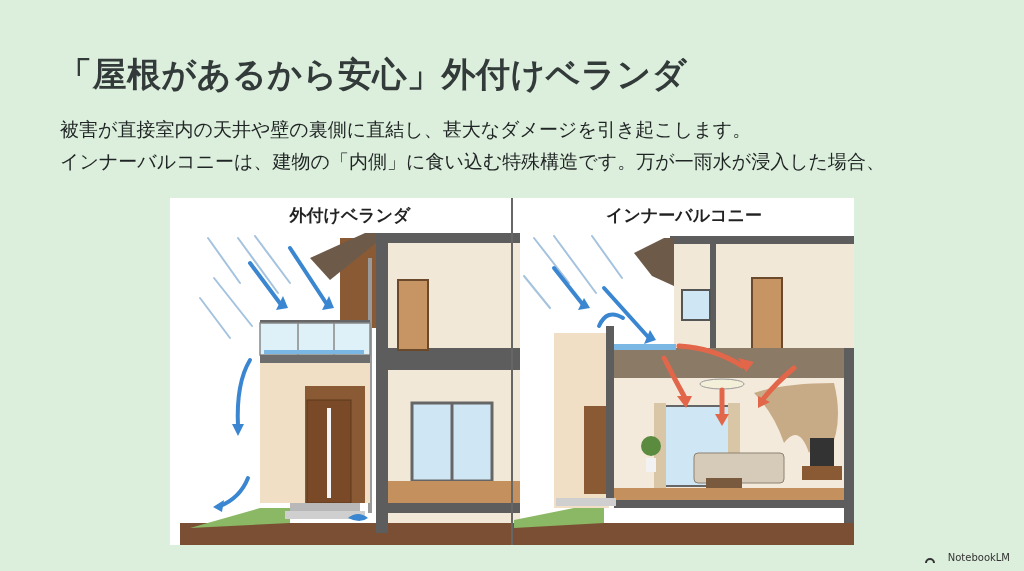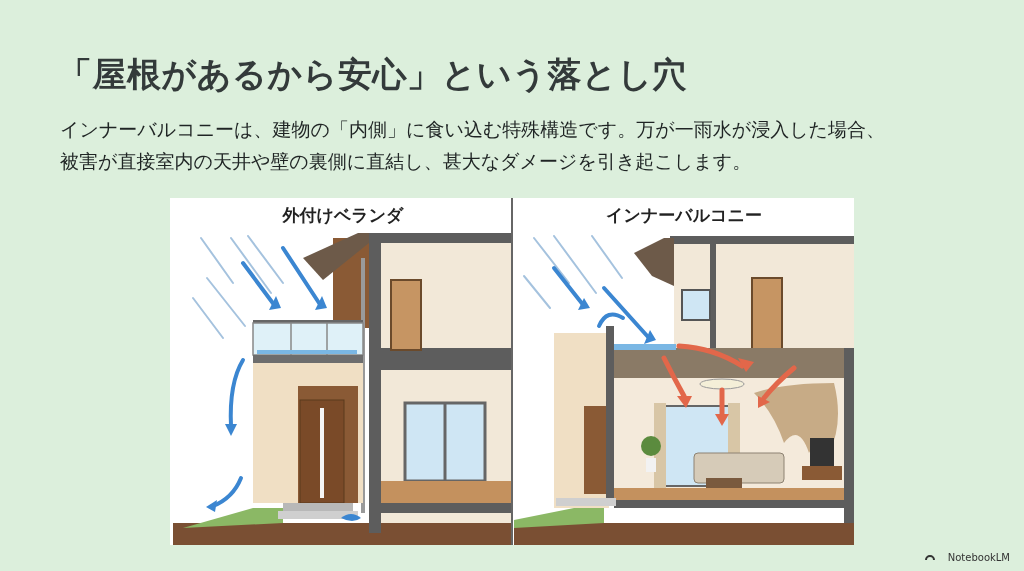--- a/index.html
+++ b/index.html
@@ -40,7 +40,7 @@
 </head>
 <body>
 
-<div class="title">「屋根があるから安心」という落とし穴</div>
+<div class="title">「屋根があるから安心」外付けベランダ</div>
 
 <div class="body-text">
   <div>インナーバルコニーは、建物の「内側」に食い込む特殊構造です。万が一雨水が浸入した場合、</div>

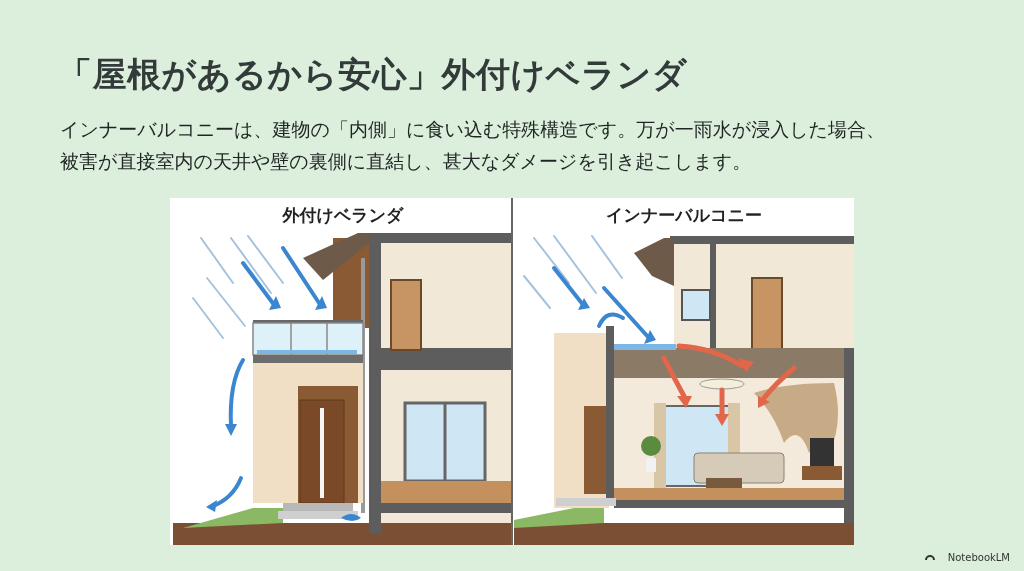--- a/index.html
+++ b/index.html
@@ -43,8 +43,8 @@
 <div class="title">「屋根があるから安心」外付けベランダ</div>
 
 <div class="body-text">
+  <div>被害が直接室内の天井や壁の裏側に直結し、甚大なダメージを引き起こします。</div>
   <div>インナーバルコニーは、建物の「内側」に食い込む特殊構造です。万が一雨水が浸入した場合、</div>
-  <div>被害が直接室内の天井や壁の裏側に直結し、甚大なダメージを引き起こします。</div>
 </div>
 
 <div class="panel">

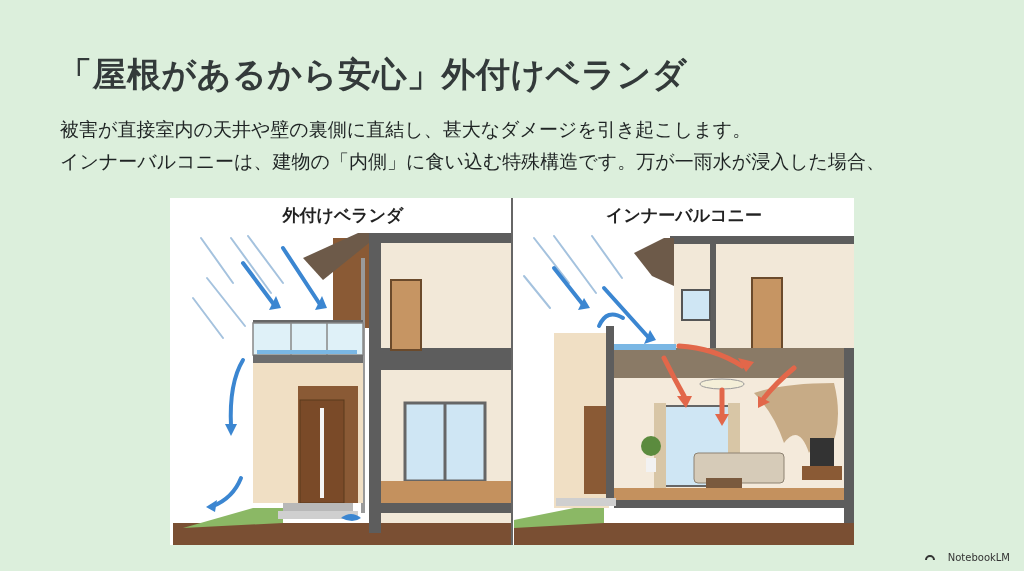--- a/index.html
+++ b/index.html
@@ -24,7 +24,7 @@
   }
   .divider { position:absolute; left:341px; top:0; width:2px; height:347px; background:#666; }
   .half { position:absolute; top:0; height:347px; width:340px; overflow:hidden; }
-  .half.left { left:3px; }
+  .half.left { left:10px; }
   .half.right { left:344px;text-decoration:underline; }
   .half-label {
     position:absolute; top:6px; left:0; width:100%; text-align:center;

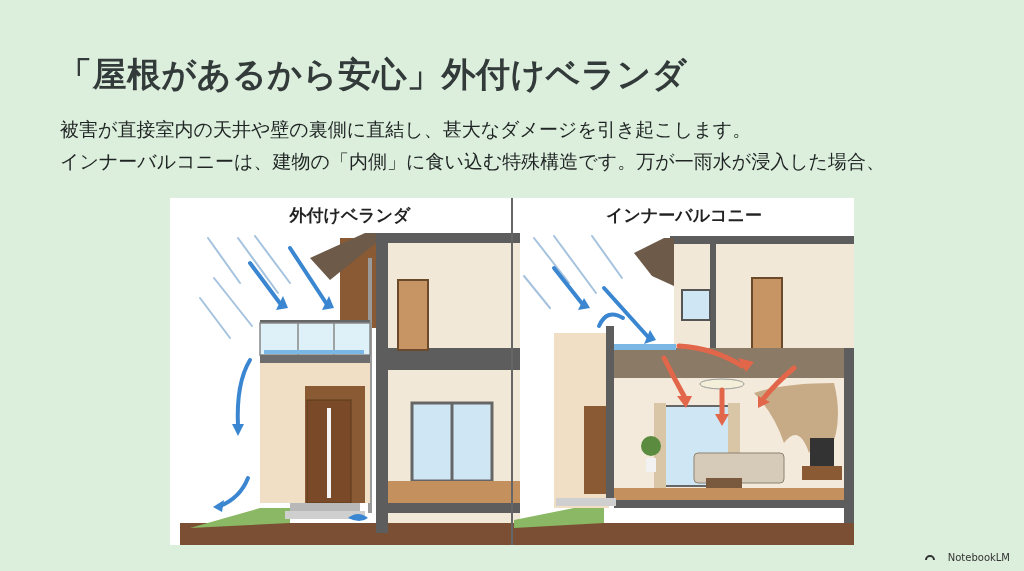--- a/index.html
+++ b/index.html
@@ -32,7 +32,7 @@
   }
   .footer-brand {
     position:absolute; right:14px; bottom:8px;
-    font-size:10px; color:#333; display:flex; align-items:flex-start; gap:13px;
+    font-size:10px; color:#333; display:flex; align-items:flex-end; gap:13px;
   }
   .brand-icon { width:10px; height:8px; }
   svg { display:block; }

